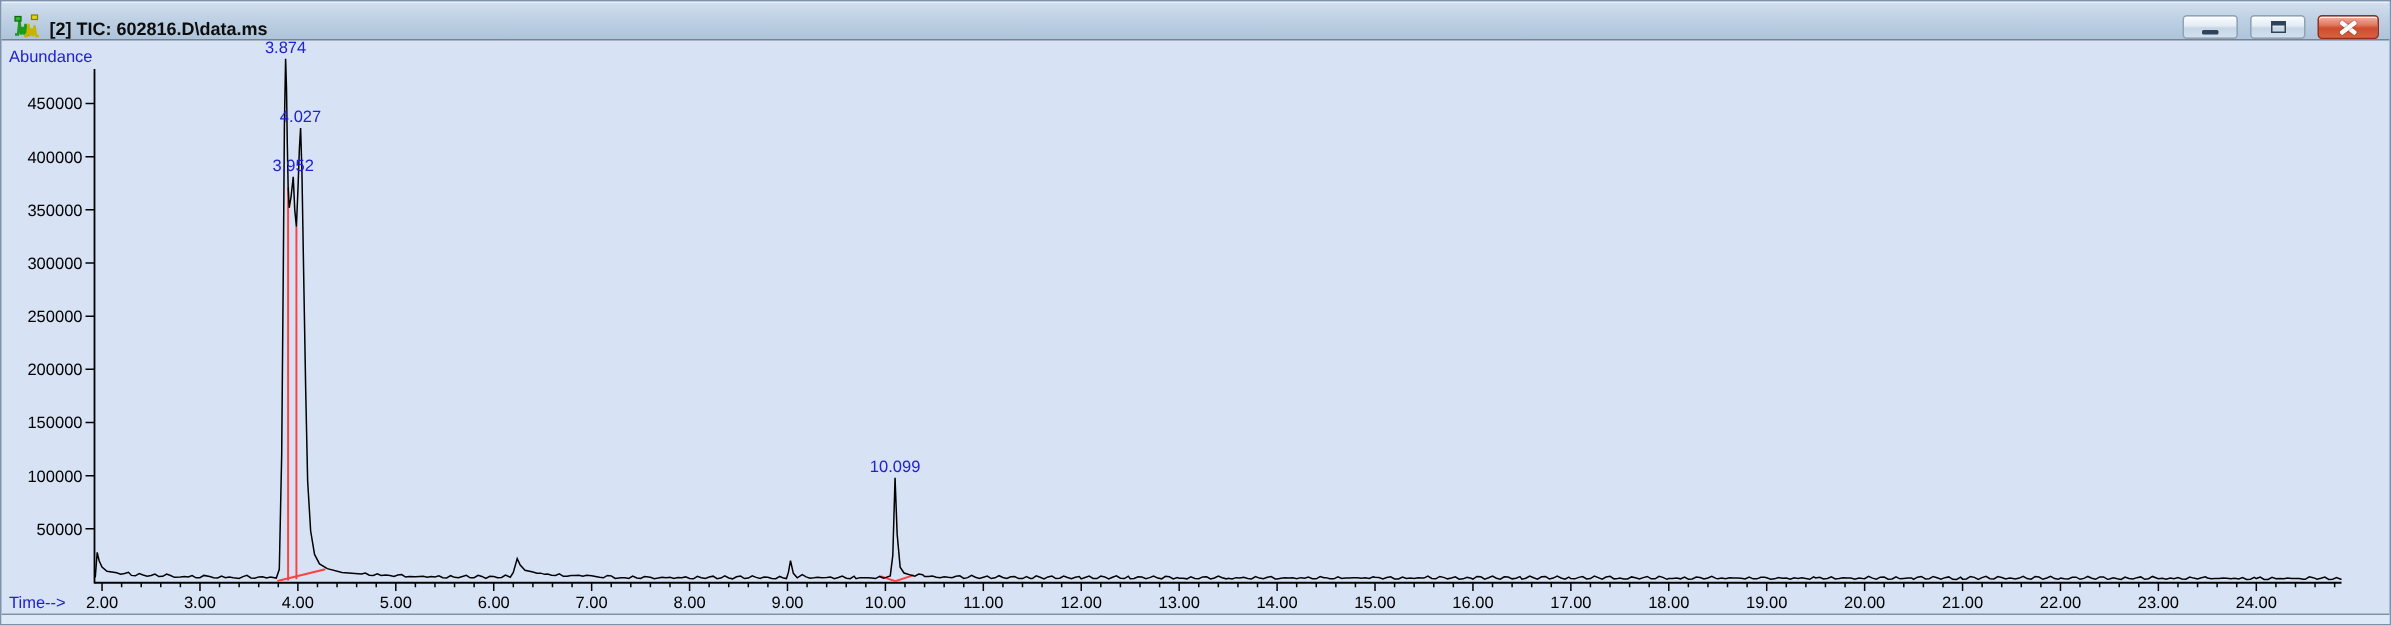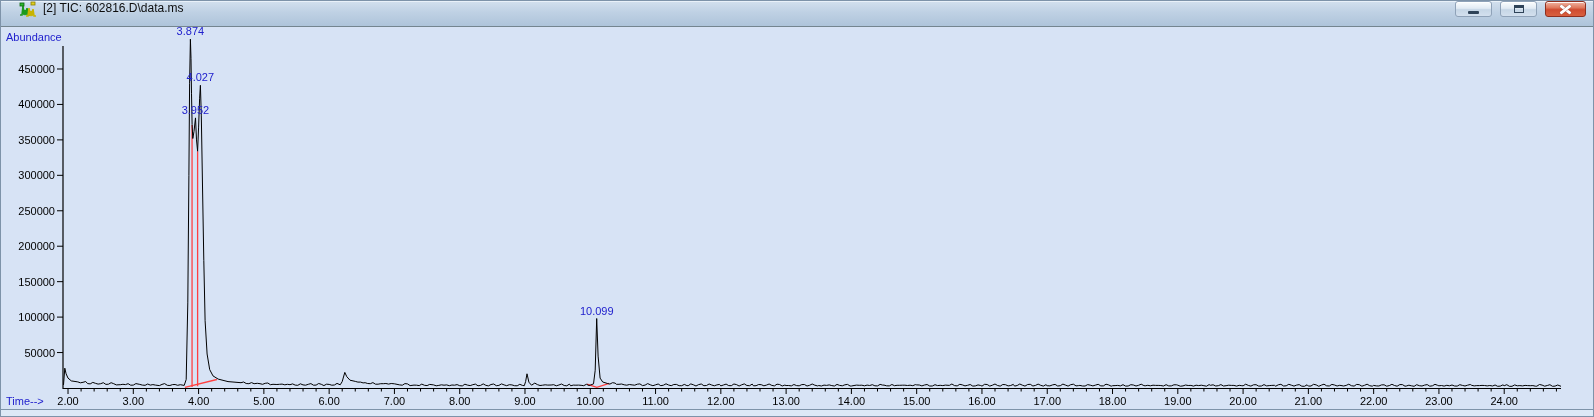--- a/index.html
+++ b/index.html
@@ -10,10 +10,11 @@
   }
   .titlebar{
     position:absolute;top:0;left:0;right:0;height:25px;z-index:5;
-    display:flex;align-items:flex-start;padding-left:18px;
+    display:flex;align-items:flex-end;padding-left:8px;
     background:linear-gradient(180deg,#d3e0ee 0%,#bfd1e4 45%,#aec4da 100%);
     border-bottom:1px solid #74858f;
     box-shadow:inset 0 1px 0 #e9f1f9;
+    font-weight:bold;
   }
   .app-icon{width:18px;height:17px;margin-right:6px;flex:0 0 auto;}
   .title-text{font-size:12px;color:#0d0d0d;white-space:nowrap;}

